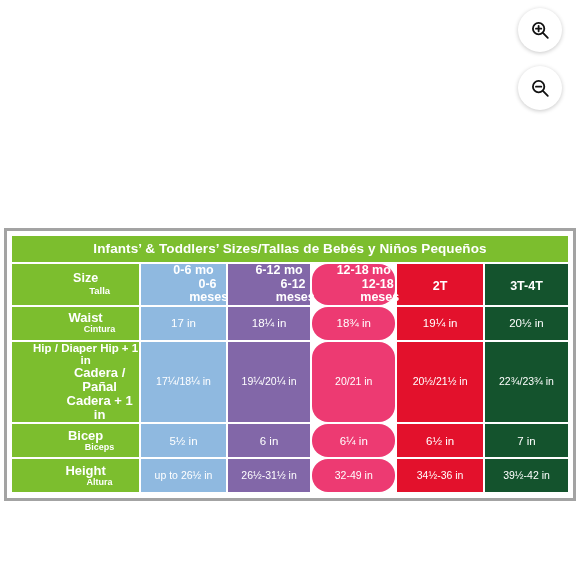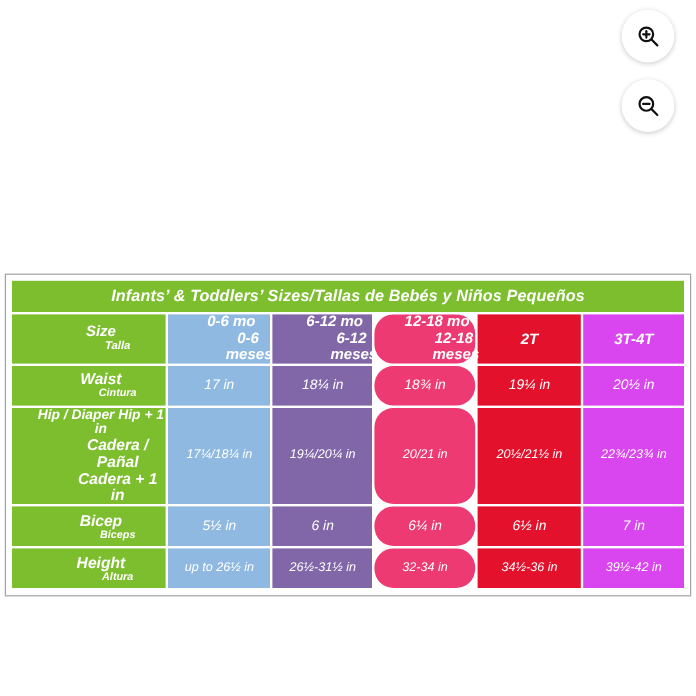--- a/index.html
+++ b/index.html
@@ -47,10 +47,9 @@
     top: 228px;
     width: 572px;
     background: #ffffff;
-    border: 1px solid #a3a3a3;
+    border: 3px solid #a3a3a3;
     box-sizing: border-box;
     padding: 3px 3px 4px 3px;
-    font-style: italic;
   }
   table.size-chart {
     border-collapse: separate;

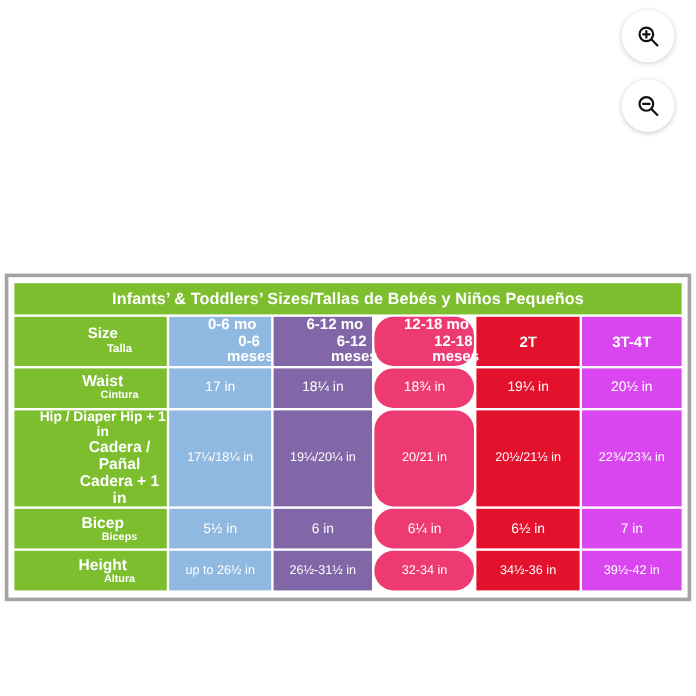--- a/index.html
+++ b/index.html
@@ -79,7 +79,7 @@
   .c-purple { background: #8267a8; }
   .c-pink   { background: #ed3a72; border-radius: 16px; }
   .c-red    { background: #e3112c; margin-top: 16px; }
-  .c-orange { background: #d946ef; margin-top: 36px; }
+  .c-orange { background: #14532d; margin-top: 36px; }
 
   tr.head-row td { height: 33px; }
   tr.data-row td { height: 33px; }

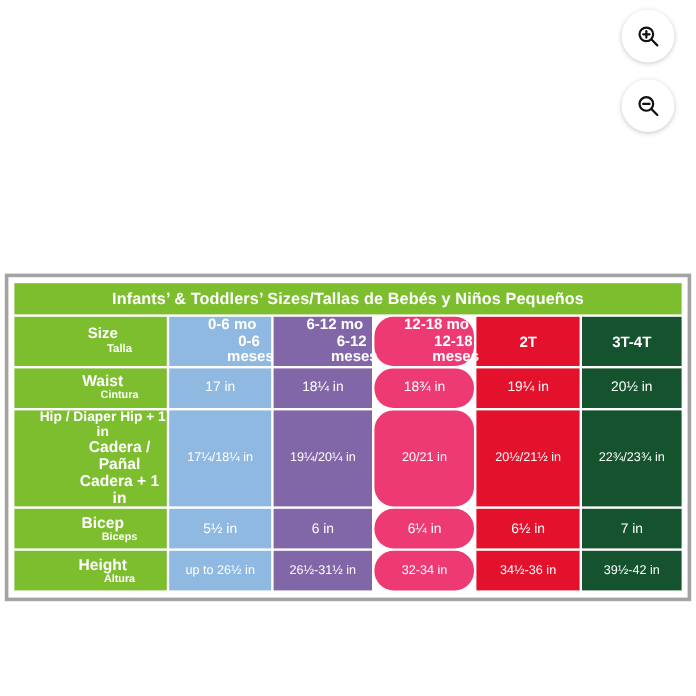--- a/index.html
+++ b/index.html
@@ -232,7 +232,7 @@
         </td>
         <td class="c-blue val small">up to 26½ in</td>
         <td class="c-purple val small">26½-31½ in</td>
-        <td class="c-pink val small">32-34 in</td>
+        <td class="c-pink val small">32-49 in</td>
         <td class="c-red val small">34½-36 in</td>
         <td class="c-orange val small">39½-42 in</td>
       </tr>

